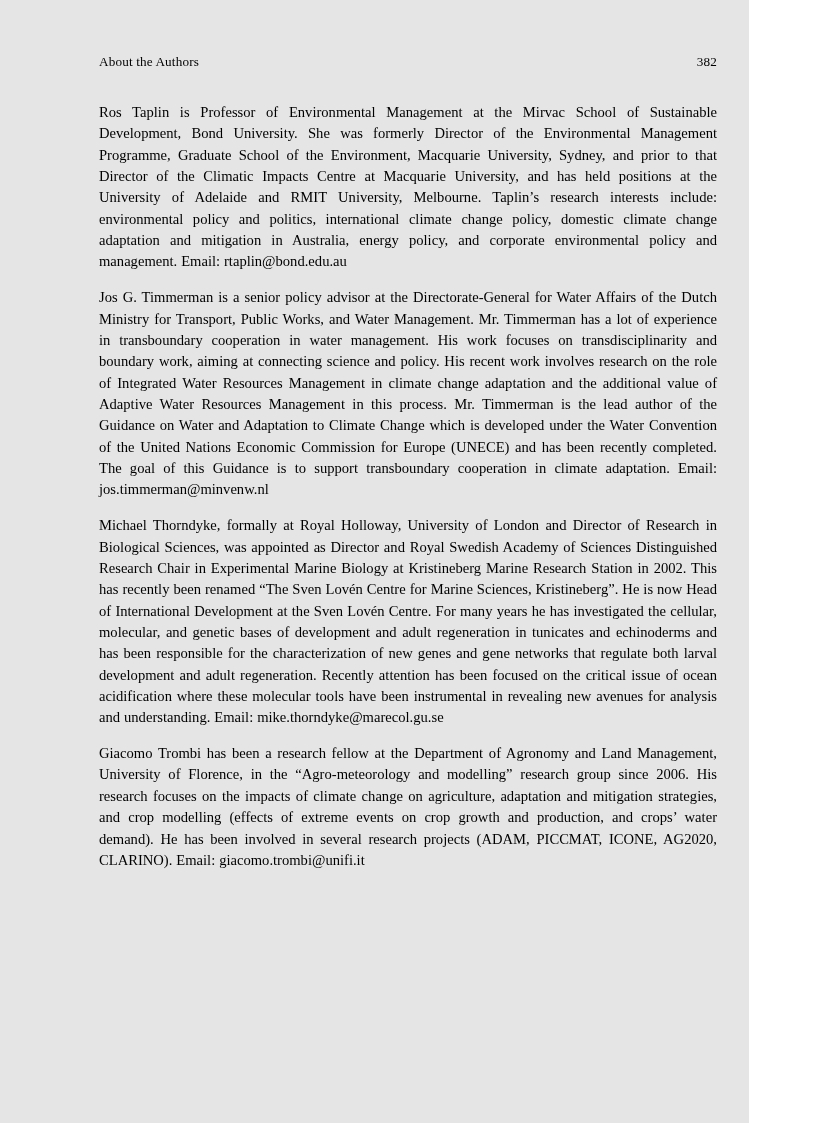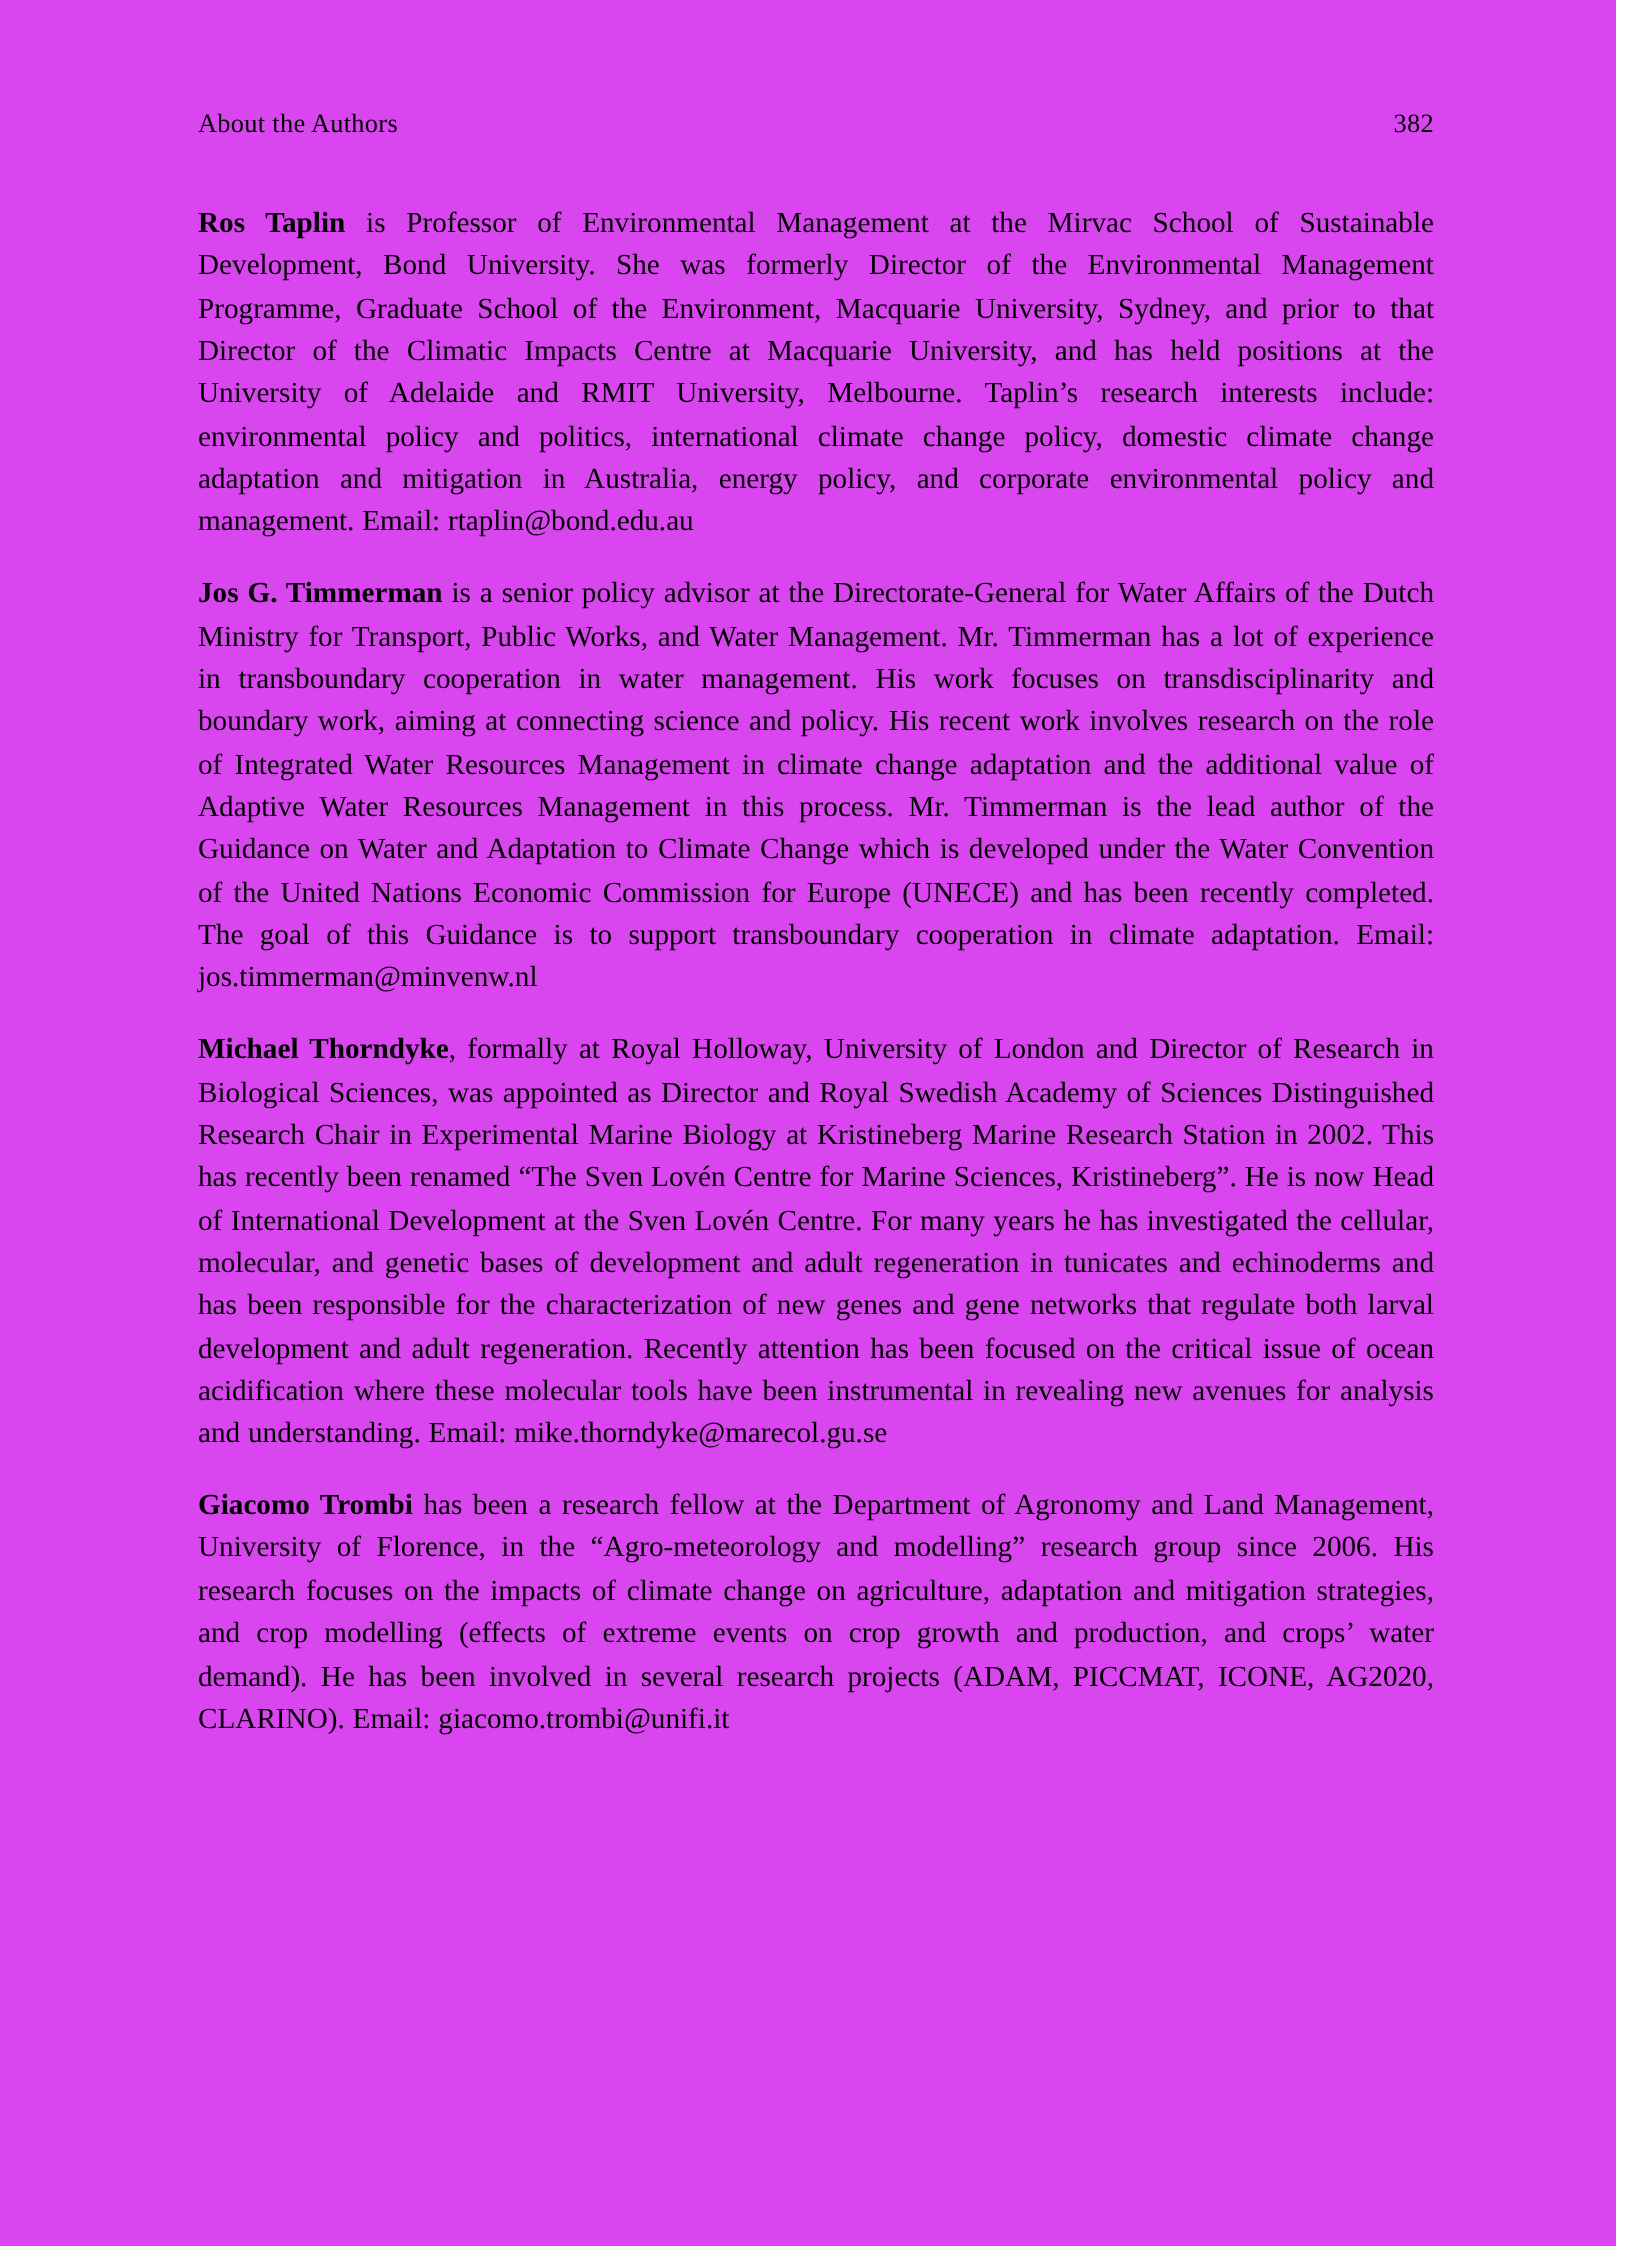--- a/index.html
+++ b/index.html
@@ -17,9 +17,9 @@
   }
   .page {
     position: relative;
-    width: 808px;
+    width: 749px;
     height: 1123px;
-    background: #d946ef;
+    background: #e5e5e5;
     box-sizing: border-box;
     overflow: hidden;
   }

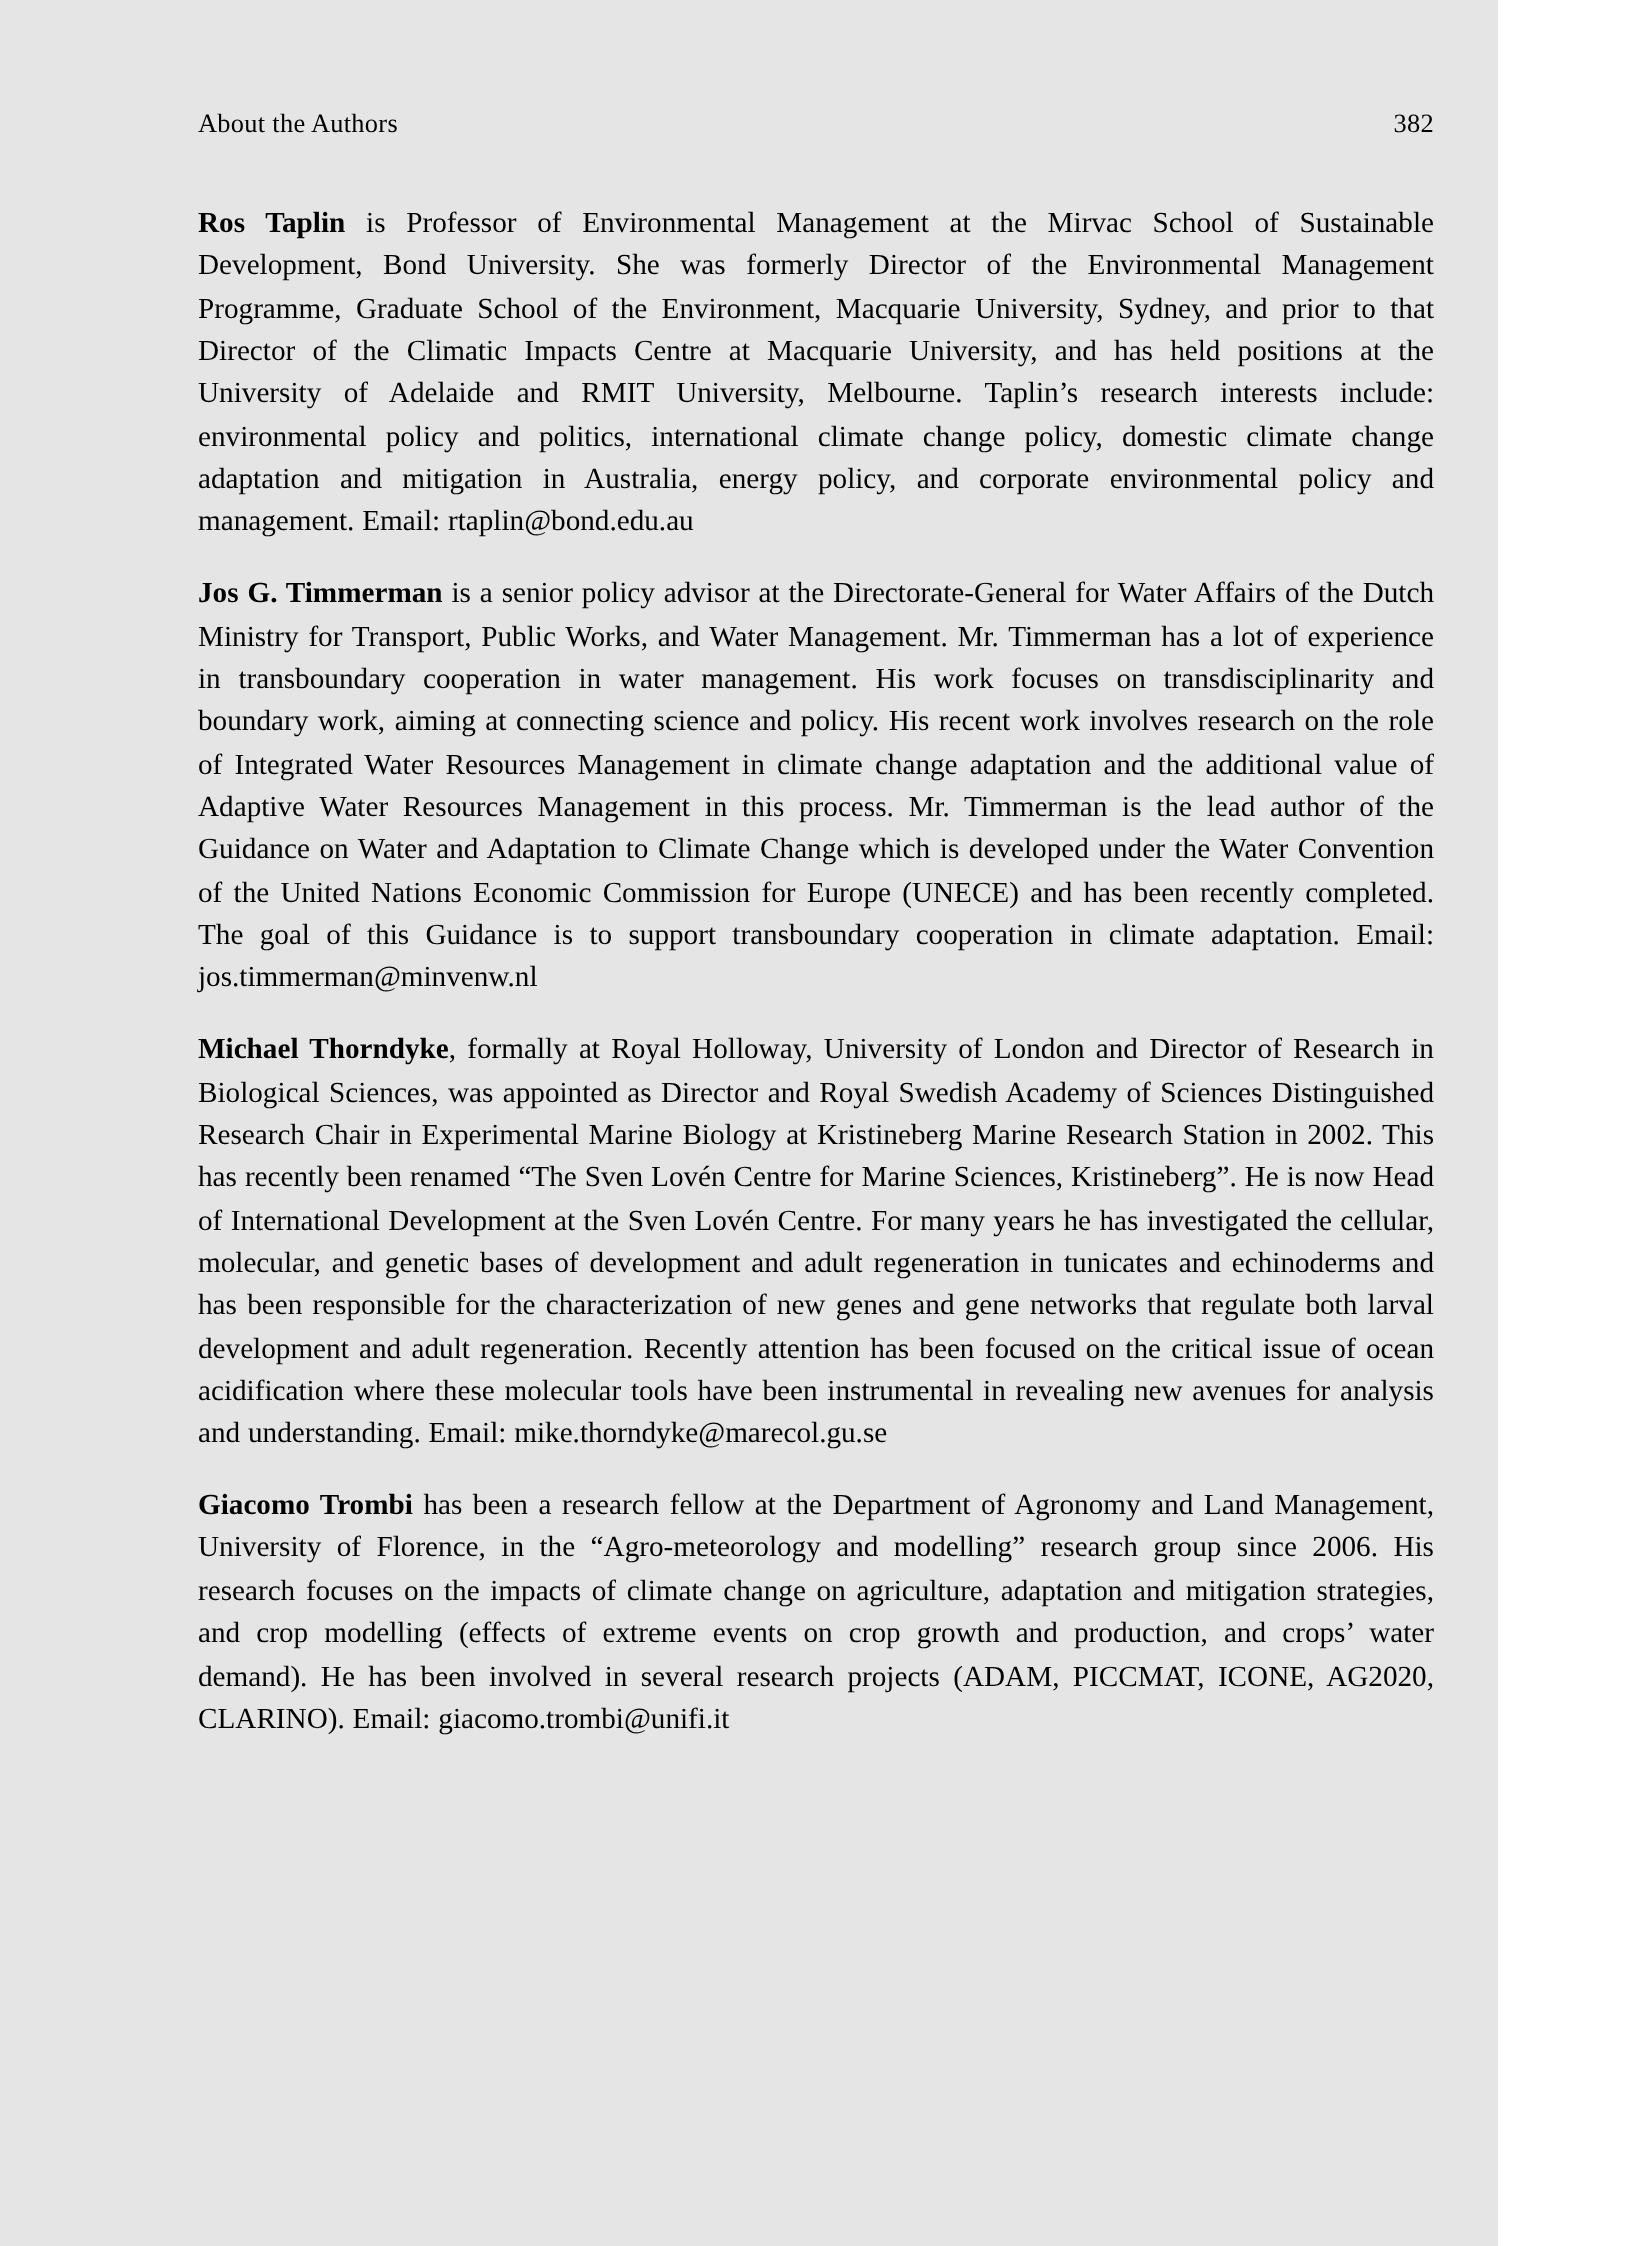--- a/index.html
+++ b/index.html
@@ -60,7 +60,7 @@
     margin-bottom: 16px;
   }
   .bio-name {
-    font-weight: bold;
+    font-weight: normal;
   }
   .bio-body {
     font-weight: normal;

